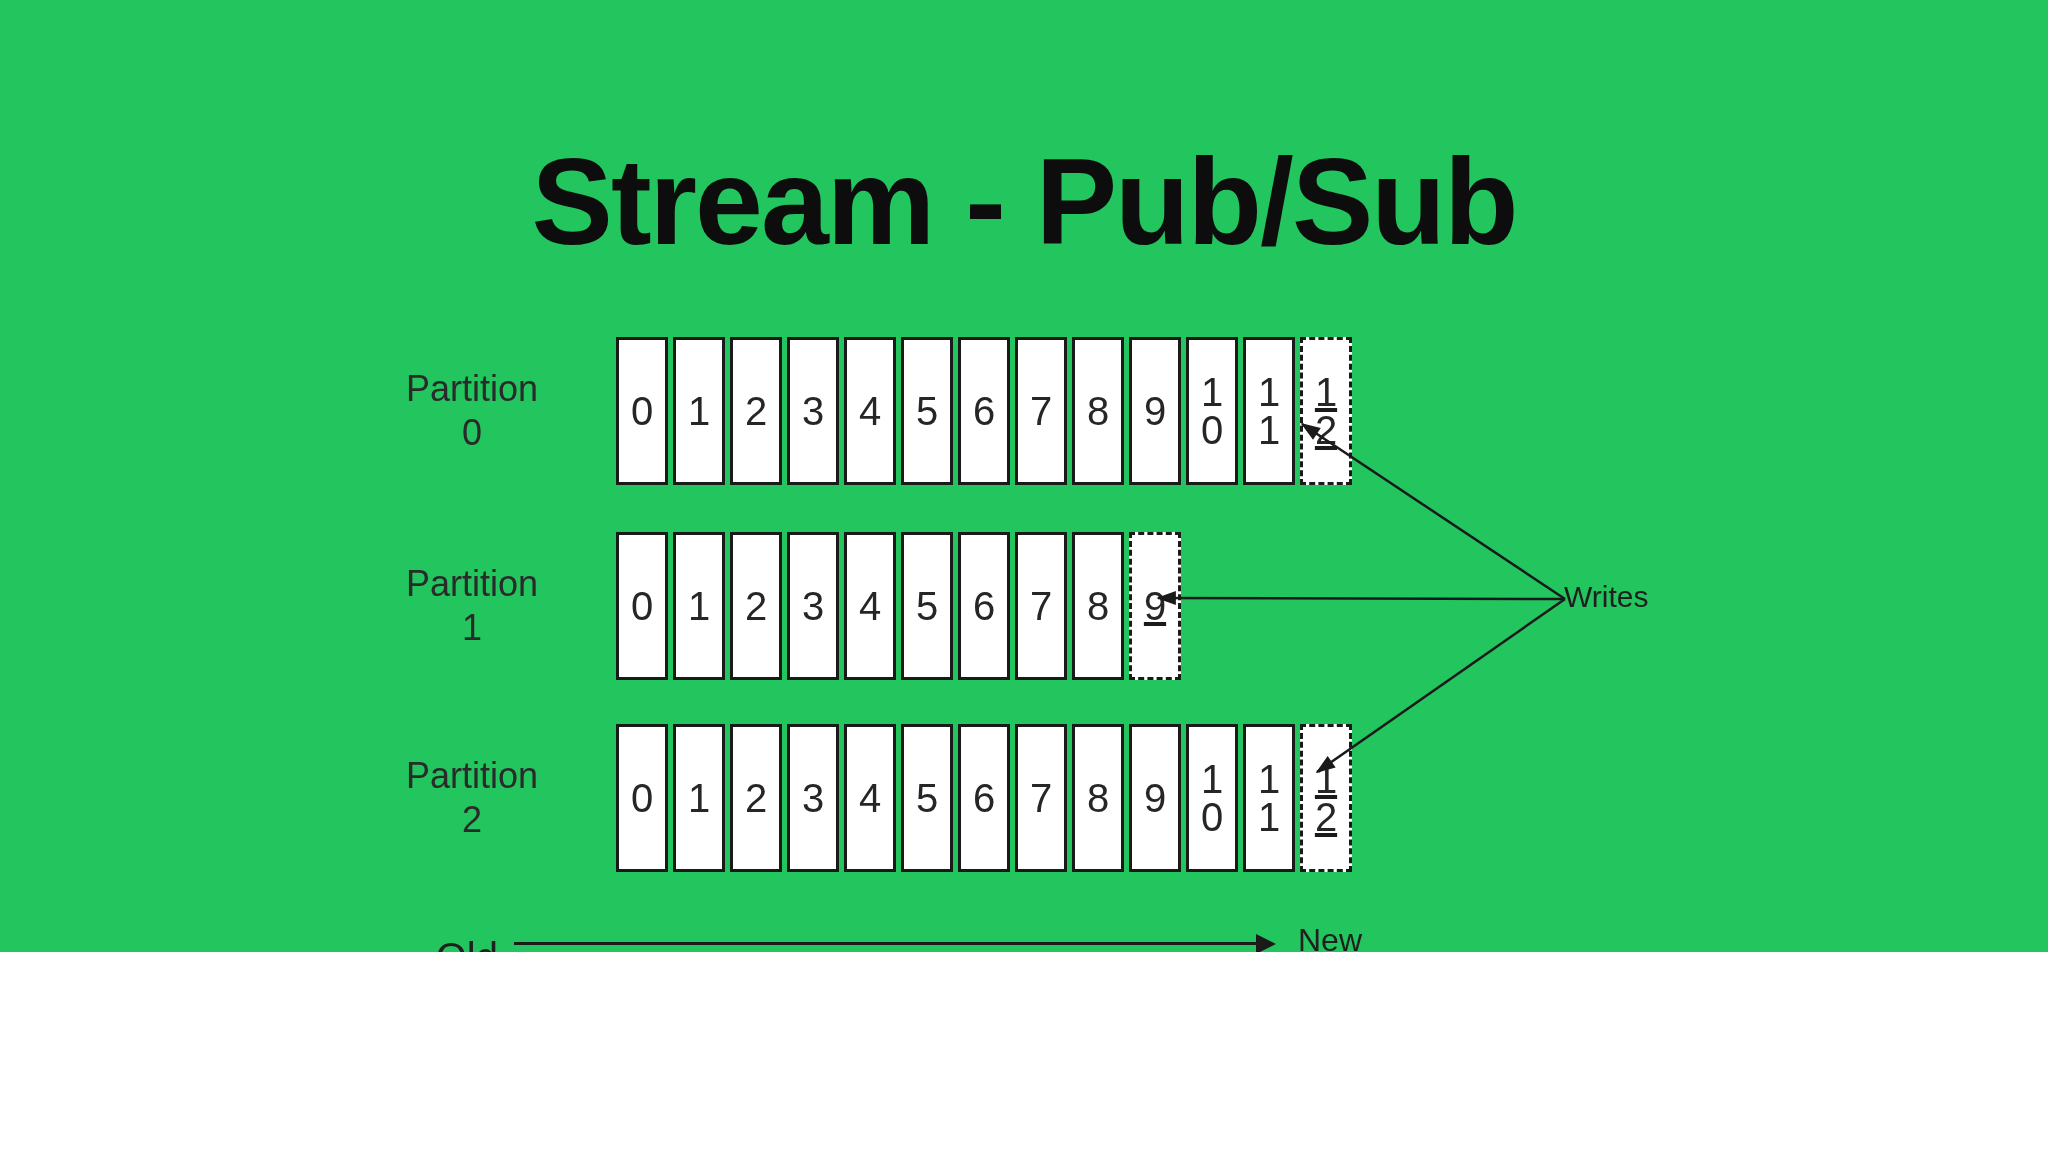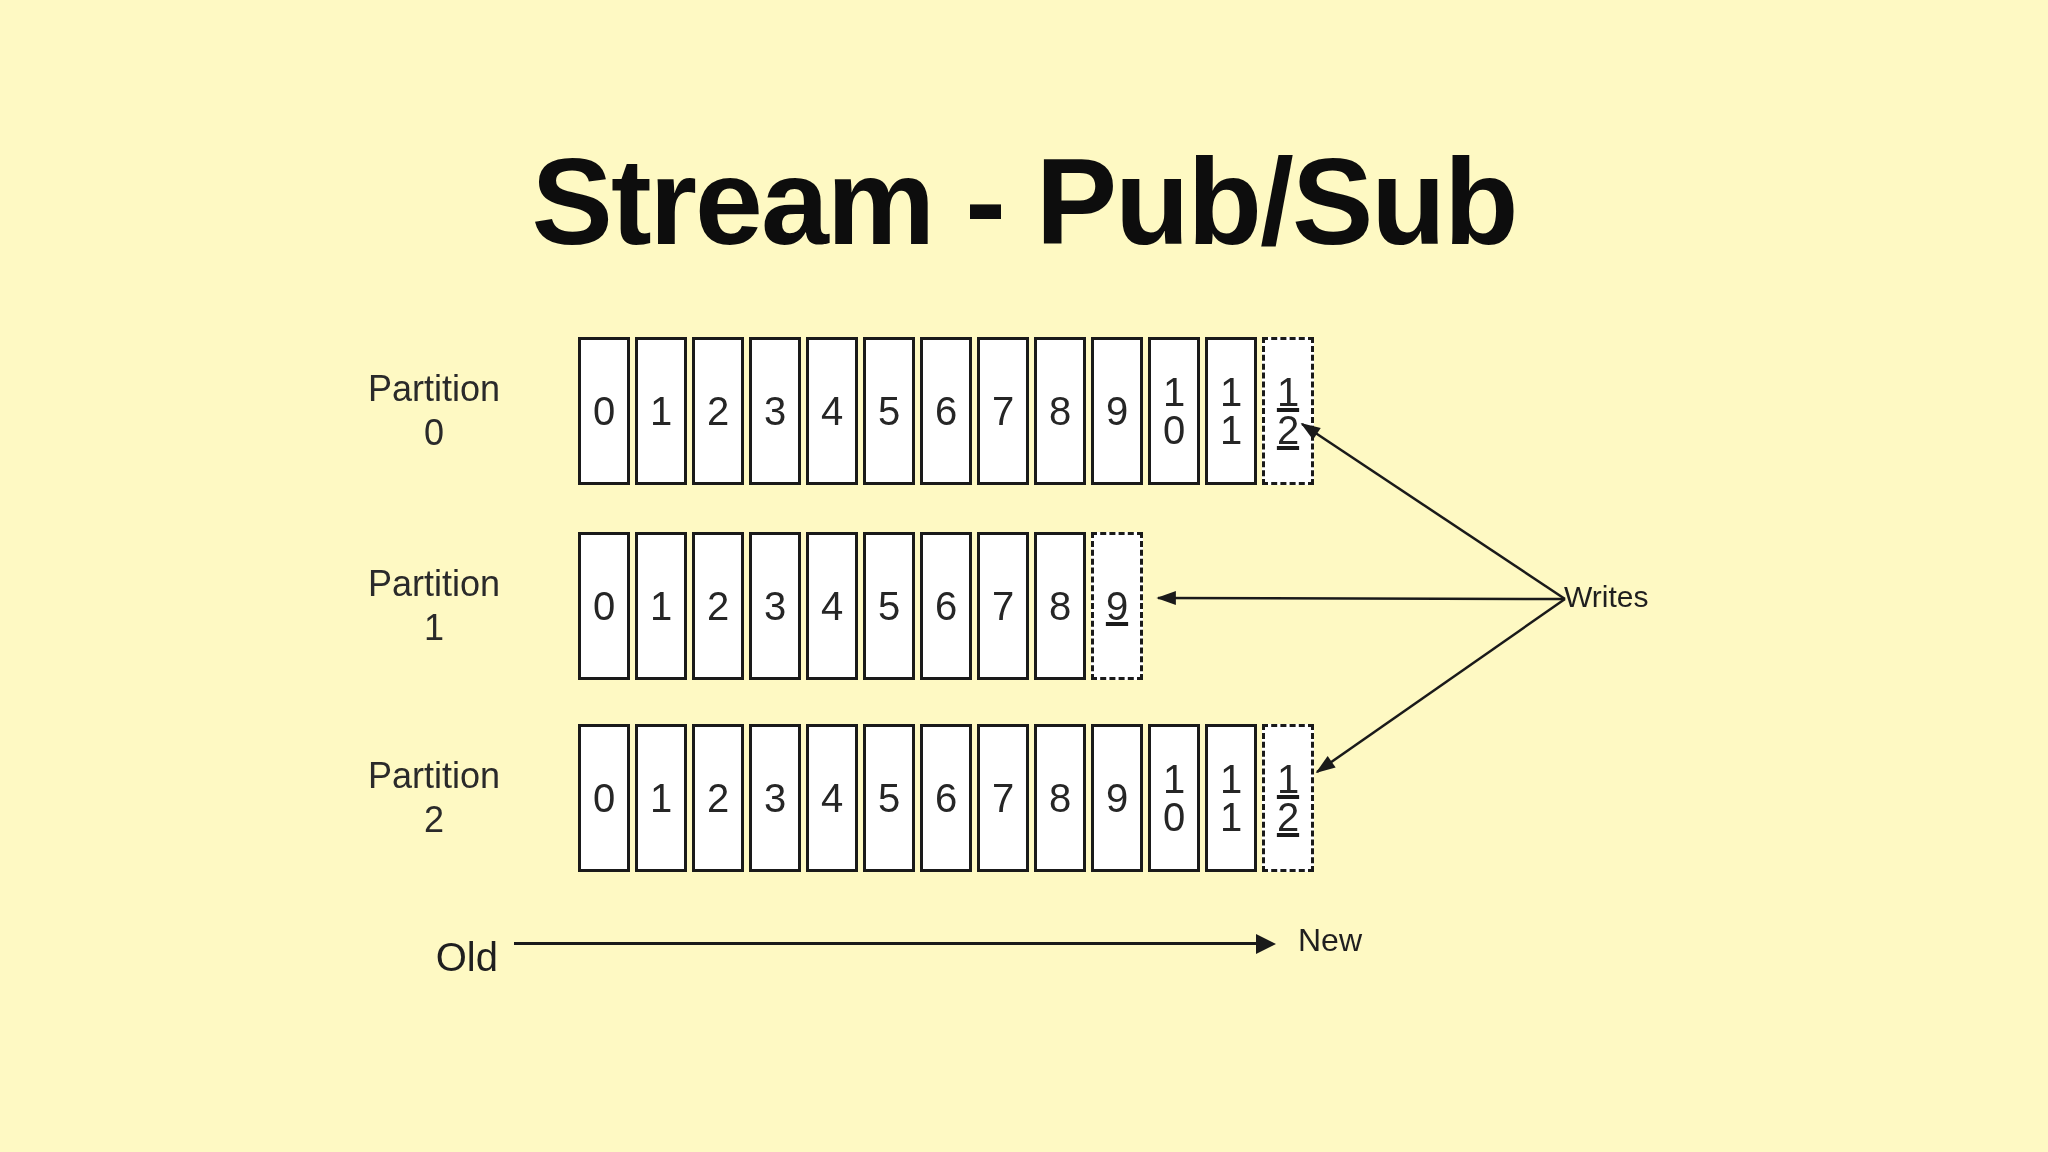--- a/index.html
+++ b/index.html
@@ -5,8 +5,8 @@
   html,body{margin:0;padding:0;background:#fff;}
   .slide{
     position:relative;
-    width:2048px;height:1152px;
-    background:#fef9c3;
+    width:2048px;height:952px;
+    background:#22c55e;
     font-family:"Liberation Sans", sans-serif;
     overflow:hidden;
     color:#1a1a1a;

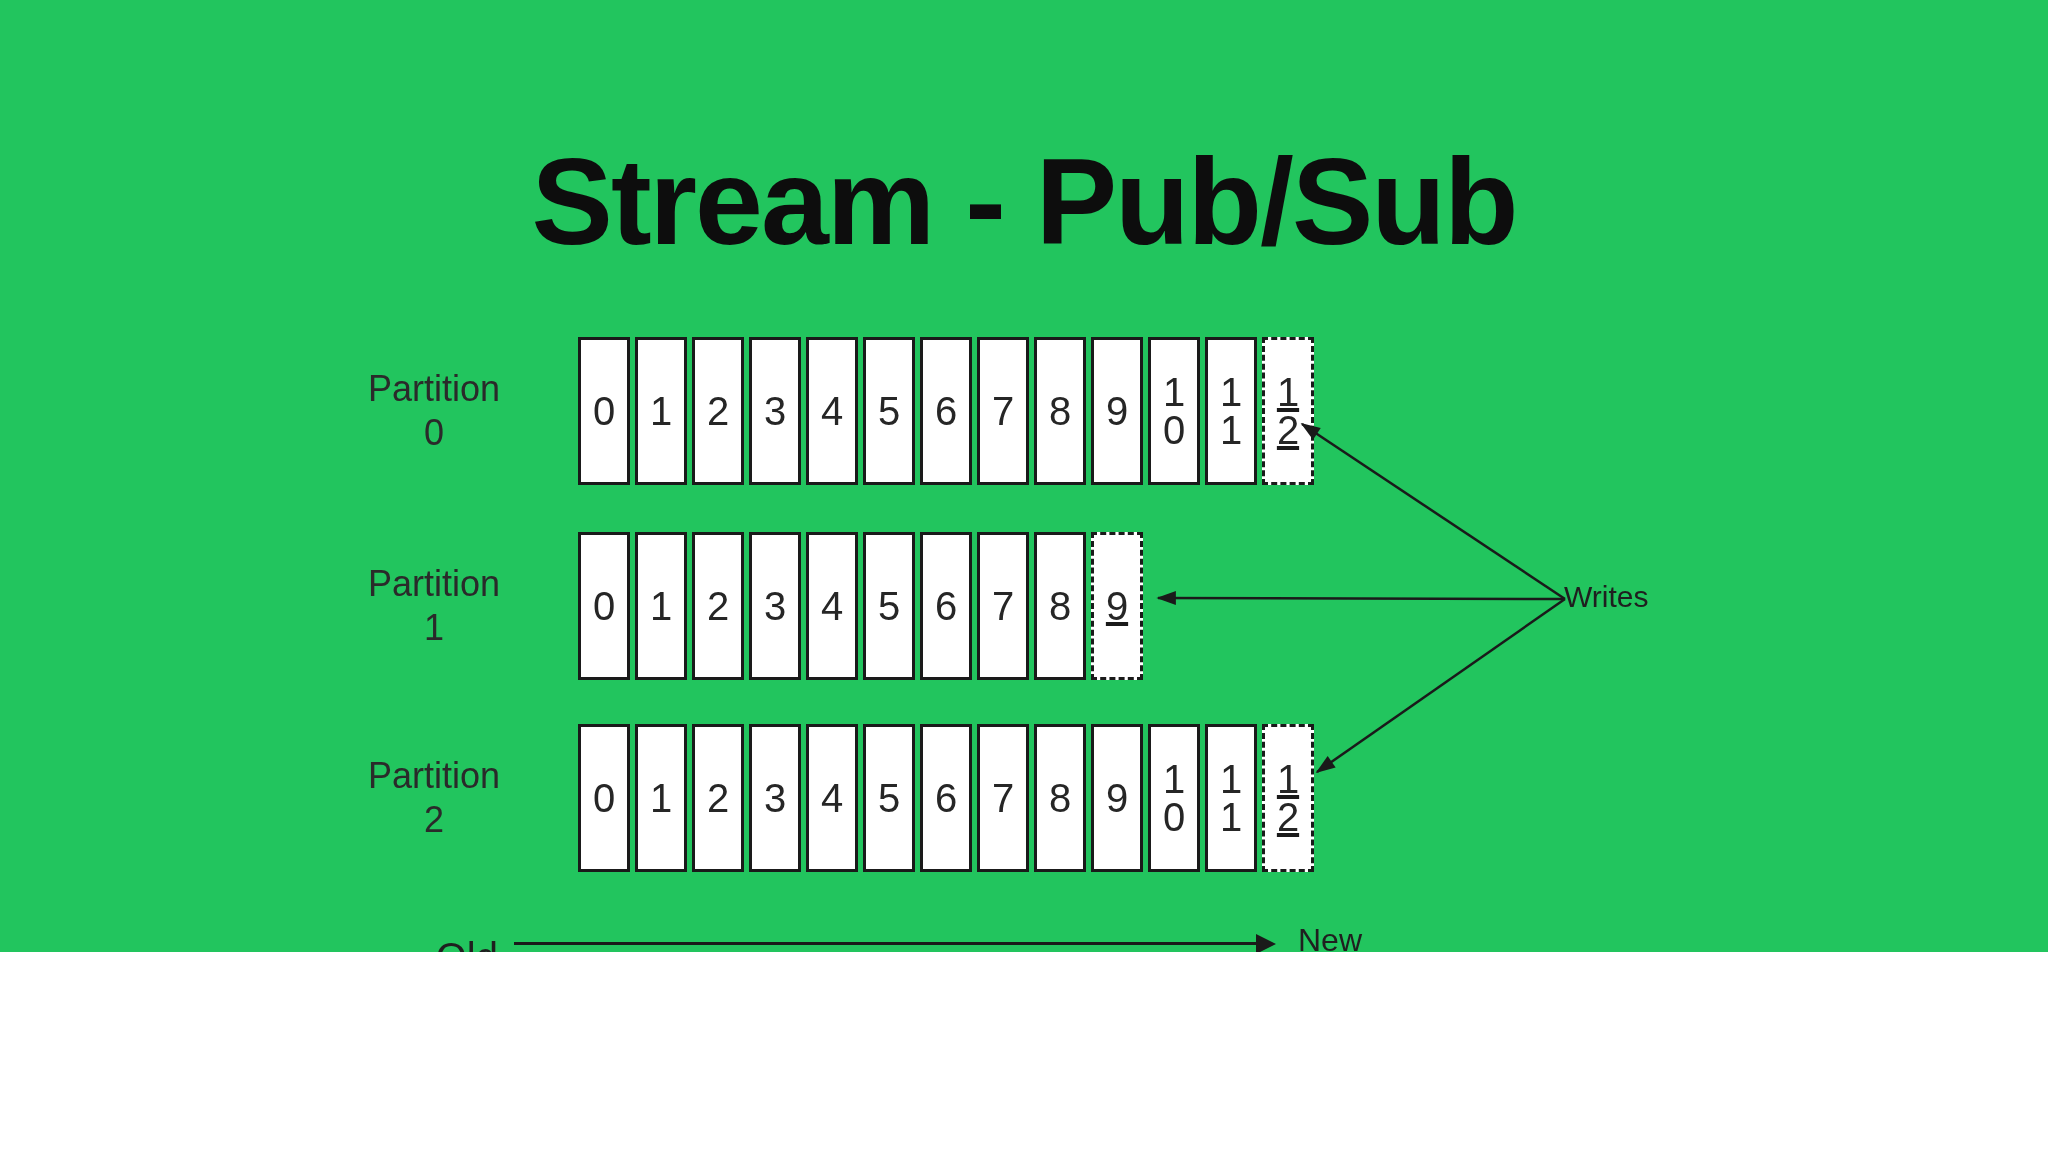--- a/index.html
+++ b/index.html
@@ -20,7 +20,7 @@
   }
   
   .prow{
-    position:absolute;left:542px;
+    position:absolute;left:580px;
     display:flex;align-items:flex-start;padding-left:36px;
   }
   .prow-0{top:337px;}

